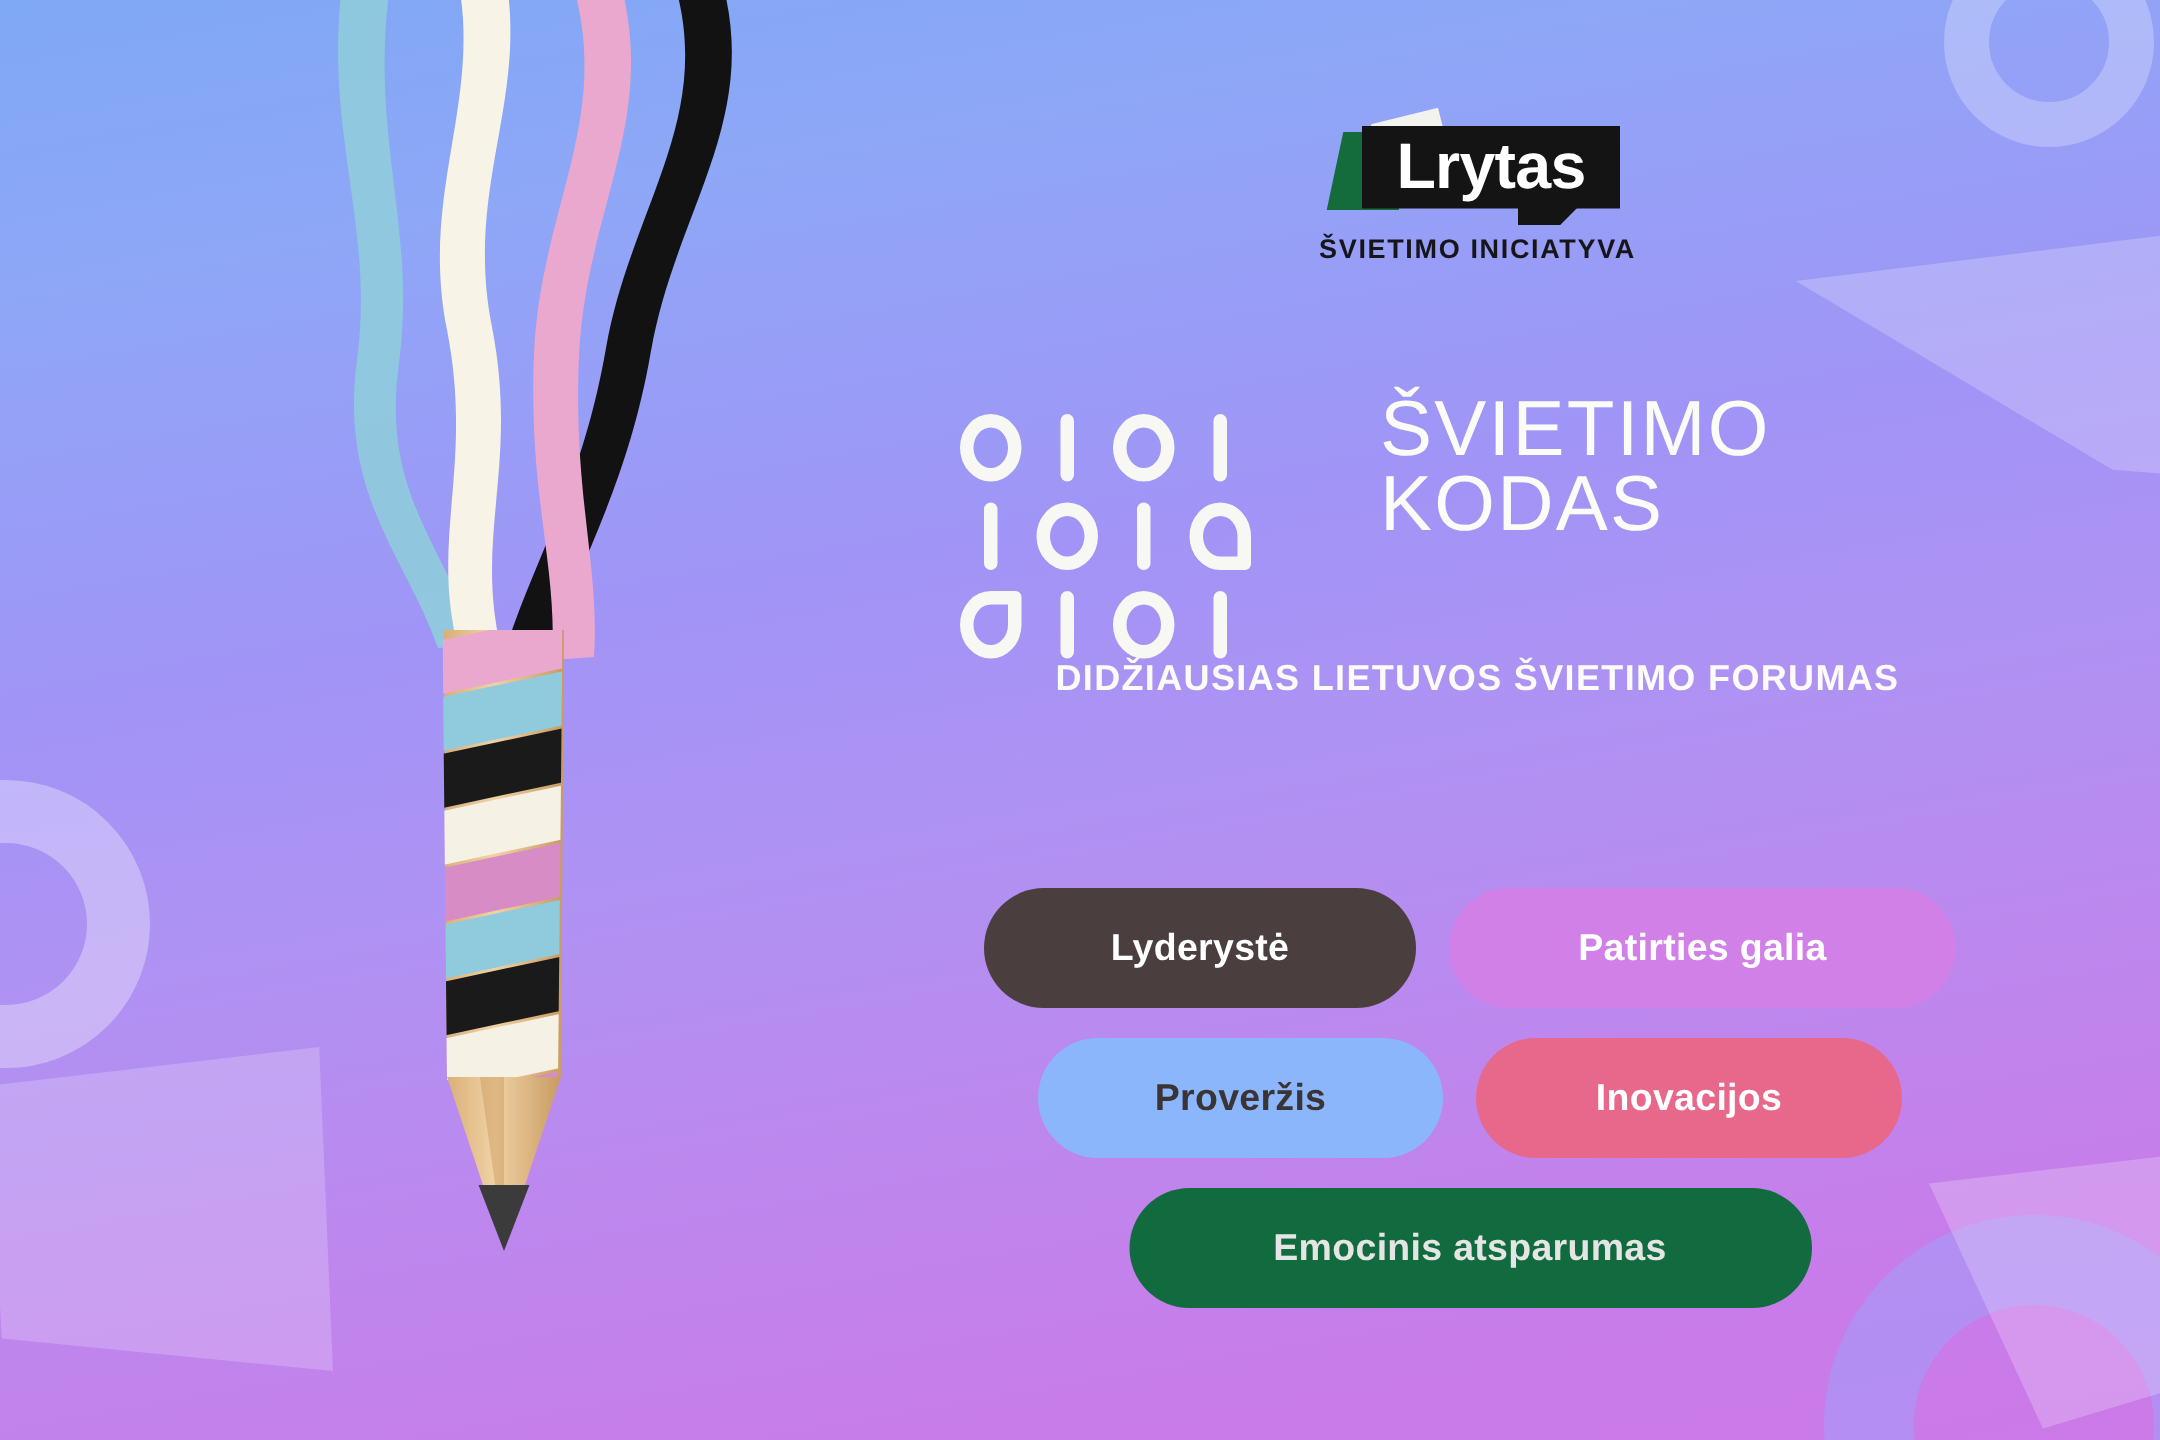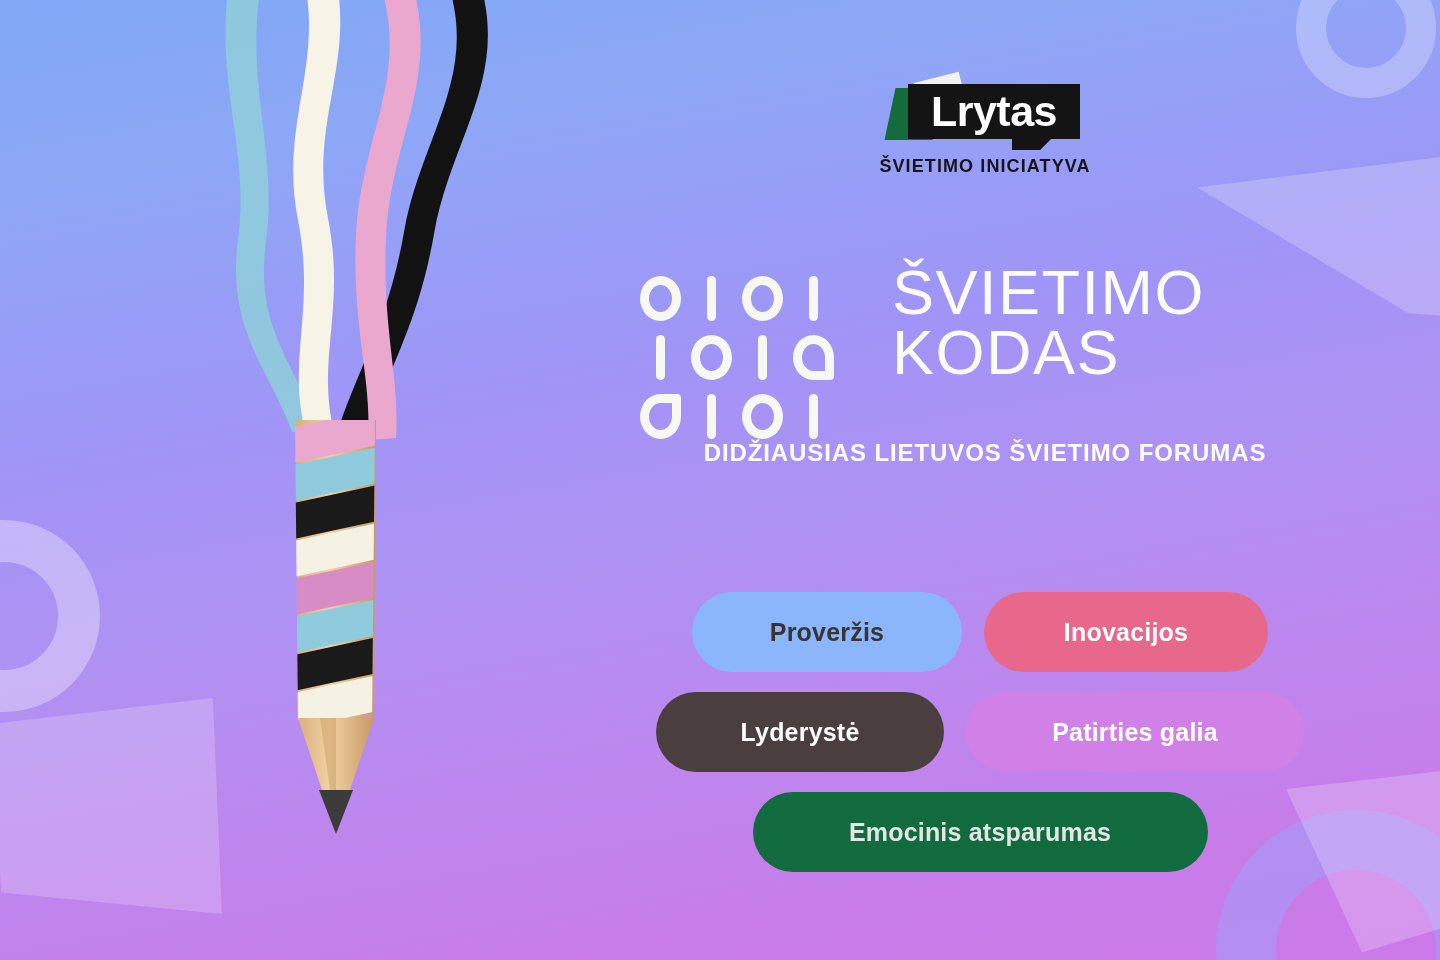--- a/index.html
+++ b/index.html
@@ -162,10 +162,11 @@
 
   .headline {
     color:#FBFBF8;
-    font-size:63px;
+    font-size:52px;
     font-weight:400;
     line-height:0.96;
     letter-spacing:1.5px;
+    margin-left:28px;
   }
   .headline .line2 { display:block; }
 

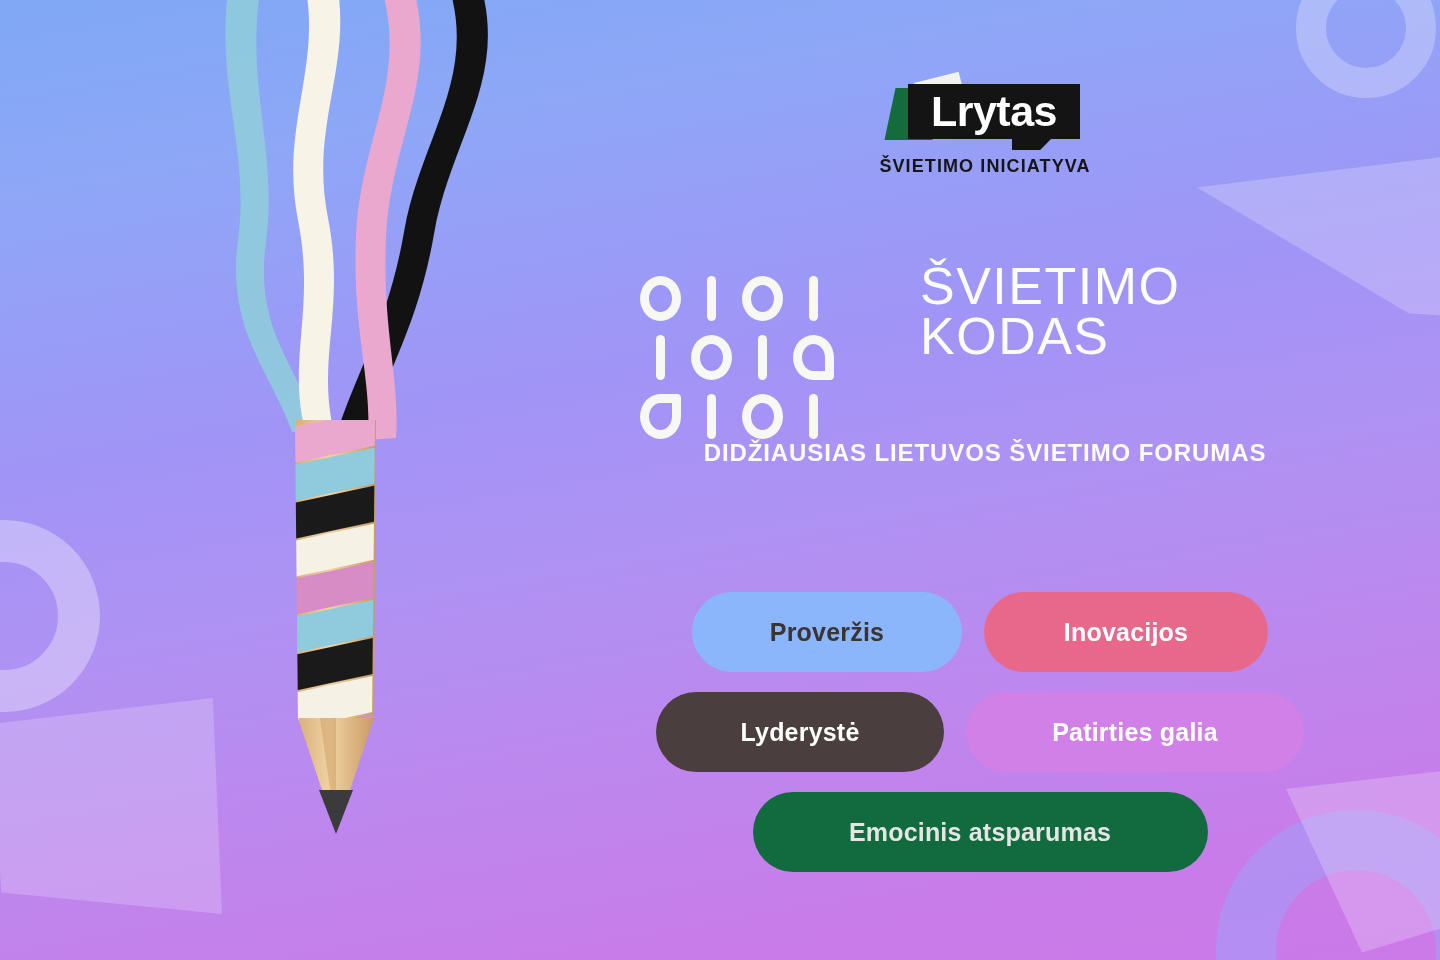--- a/index.html
+++ b/index.html
@@ -320,15 +320,15 @@
   <div class="pills">
 
     <div class="pill-row">
+      <button class="pill pill-lyderyste">Lyderystė</button>
+      <button class="pill pill-patirties">Patirties galia</button>
+    </div>
+
+    <div class="pill-row">
       <button class="pill pill-proverzis">Proveržis</button>
       <button class="pill pill-inovacijos">Inovacijos</button>
     </div>
 
-    <div class="pill-row">
-      <button class="pill pill-lyderyste">Lyderystė</button>
-      <button class="pill pill-patirties">Patirties galia</button>
-    </div>
-
     <div class="pill-row single">
       <button class="pill pill-emocinis">Emocinis atsparumas</button>
     </div>

